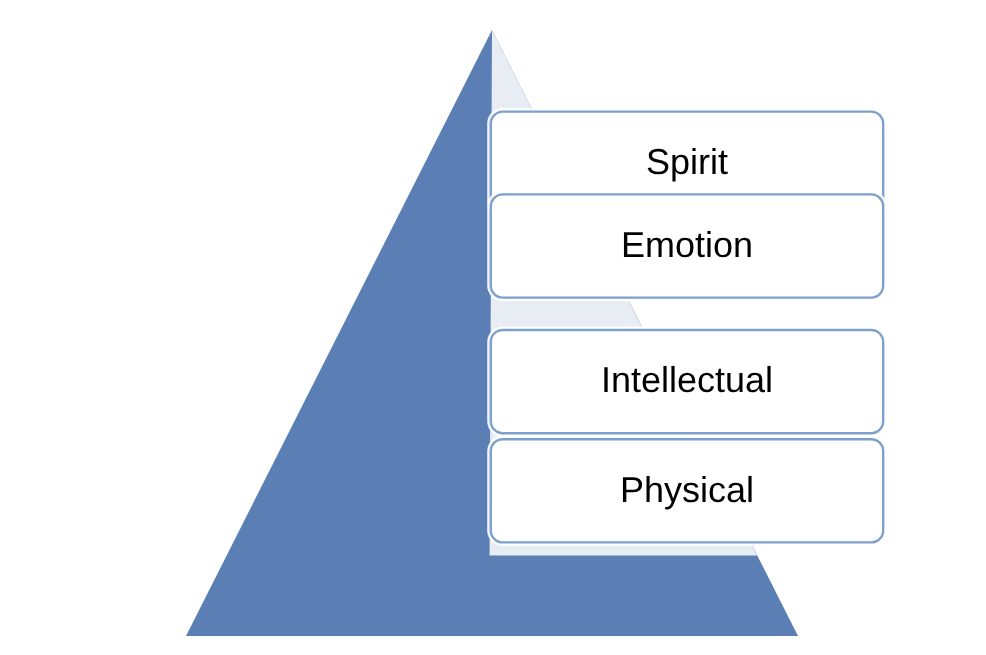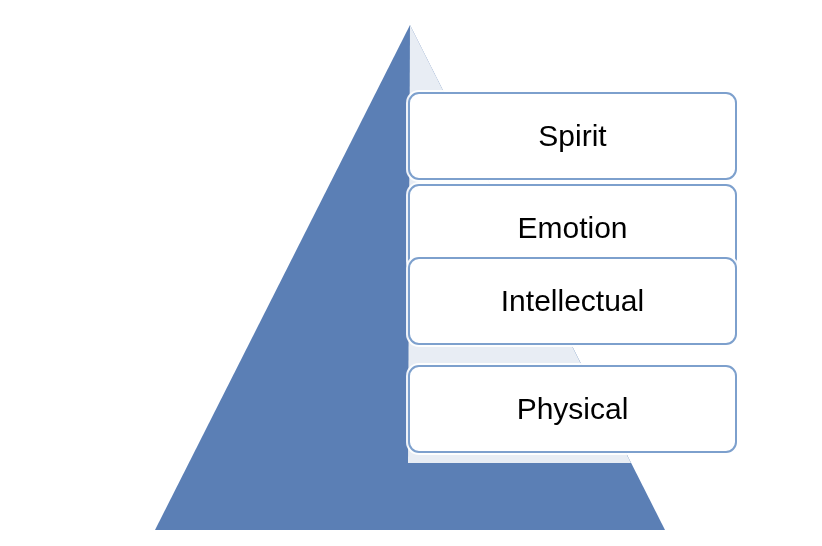--- a/index.html
+++ b/index.html
@@ -42,7 +42,7 @@
       white-space: nowrap;
     }
     .box-spirit       { top: 72px; margin-top: 20px;  }
-    .box-emotion      { top: 184px; }
+    .box-emotion      { top: 161px; }
     .box-intellectual { top: 257px; justify-content: center; }
     .box-physical     { top: 365px; }
   </style>

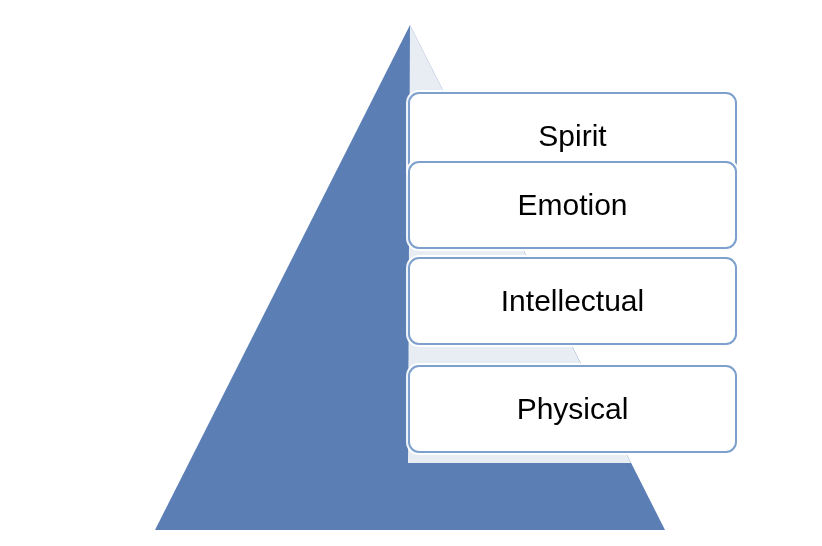--- a/index.html
+++ b/index.html
@@ -43,7 +43,7 @@
     }
     .box-spirit       { top: 72px; margin-top: 20px;  }
     .box-emotion      { top: 161px; }
-    .box-intellectual { top: 257px; justify-content: center; }
+    .box-intellectual { top: 274px; justify-content: center; }
     .box-physical     { top: 365px; }
   </style>
 </head>

